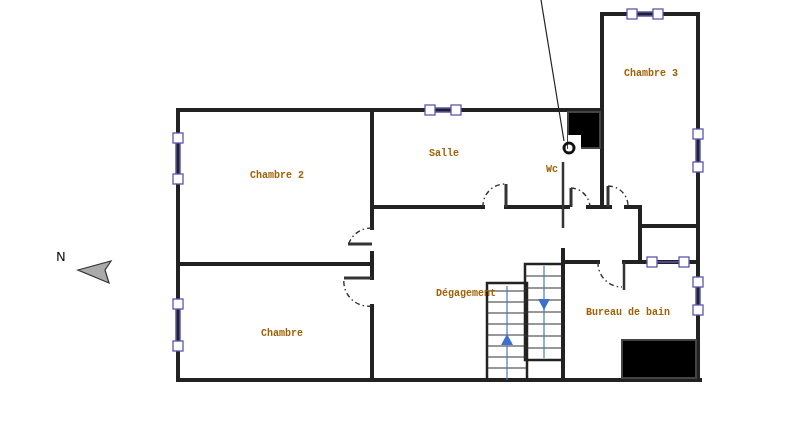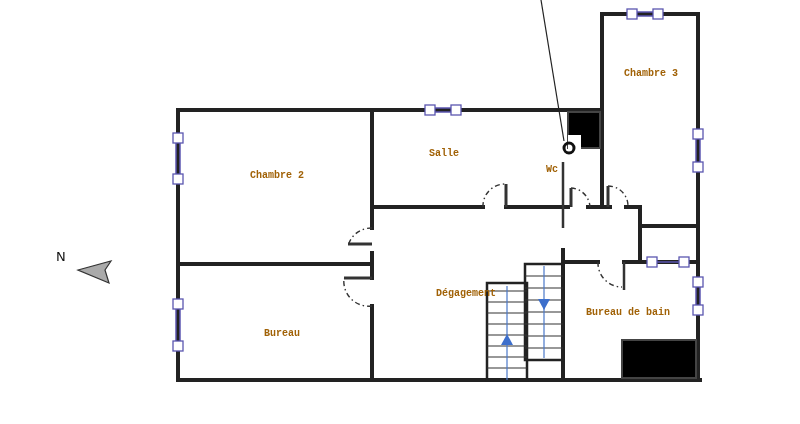--- a/index.html
+++ b/index.html
@@ -165,7 +165,7 @@
 <div class="room-label" style="left:552px; top:169px;">Wc</div>
 <div class="room-label" style="left:651px; top:73px;">Chambre 3</div>
 <div class="room-label" style="left:466px; top:249px;margin-top:44px;">Dégagement</div>
-<div class="room-label" style="left:282px; top:333px;">Bureau</div>
+<div class="room-label" style="left:282px; top:333px;">Chambre</div>
 <div class="room-label" style="left:628px; top:312px;">Bureau de bain</div>
 
 </body></html>

